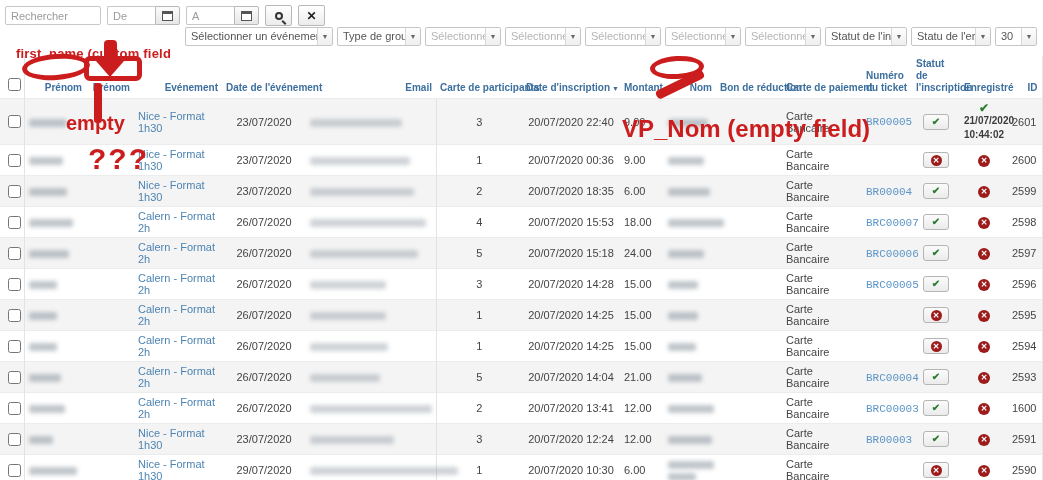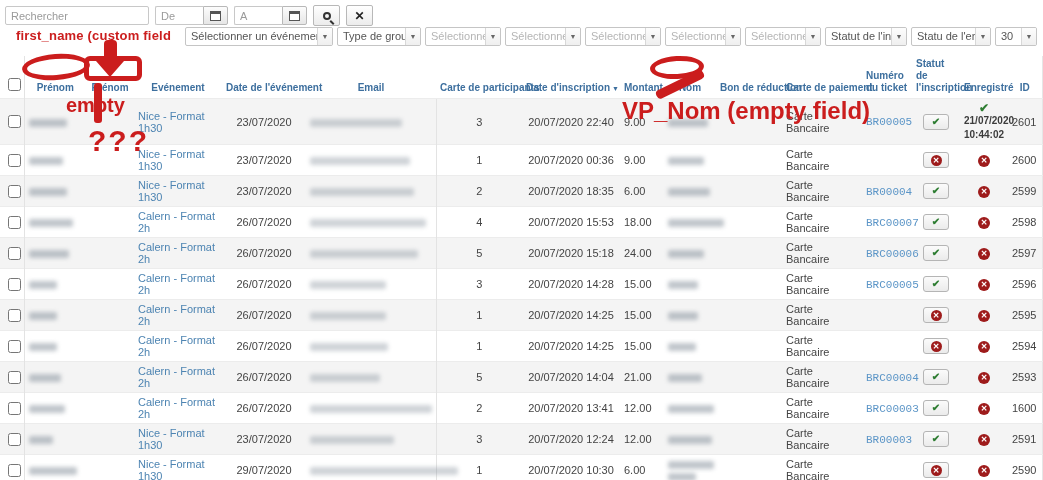--- a/index.html
+++ b/index.html
@@ -16,7 +16,7 @@
     font-family:"Liberation Sans", sans-serif; font-size:11px; color:#555; outline:none;
   }
   .tb-input::placeholder { color:#9a9a9a; }
-  #search-input { width:144px; }
+  #search-input { width:96px; }
   .dategroup { display:flex; }
   .date-input { width:48px; border-right:none; border-radius:2px 0 0 2px; }
   .cal-btn {

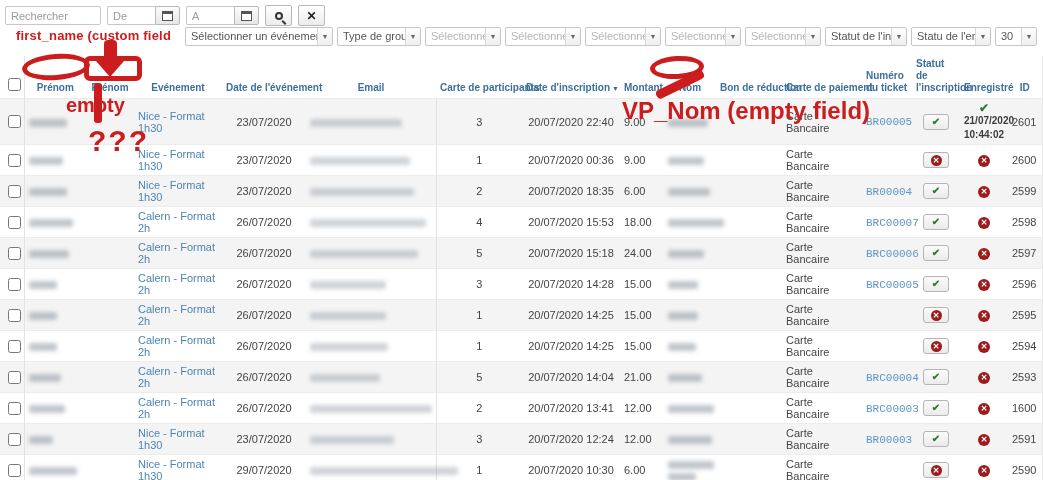--- a/index.html
+++ b/index.html
@@ -79,7 +79,7 @@
   .sort-ic { font-size:7px; margin-left:2px; }
 
   
-  .ann { position:absolute; color:#cb1d1d; font-weight:bold; z-index:20; white-space:nowrap; }
+  .ann { position:absolute; color:#cb1d1d; font-weight:bold; z-index:20; white-space:nowrap;margin-top:18px; }
   #ann-firstname { left:16px; top:28px; font-size:13px; letter-spacing:.2px; }
   #ann-empty    { left:66px;  top:94px;  font-size:20px; }
   #ann-qqq      { left:88px;  top:124px; font-size:30px; letter-spacing:2px; }

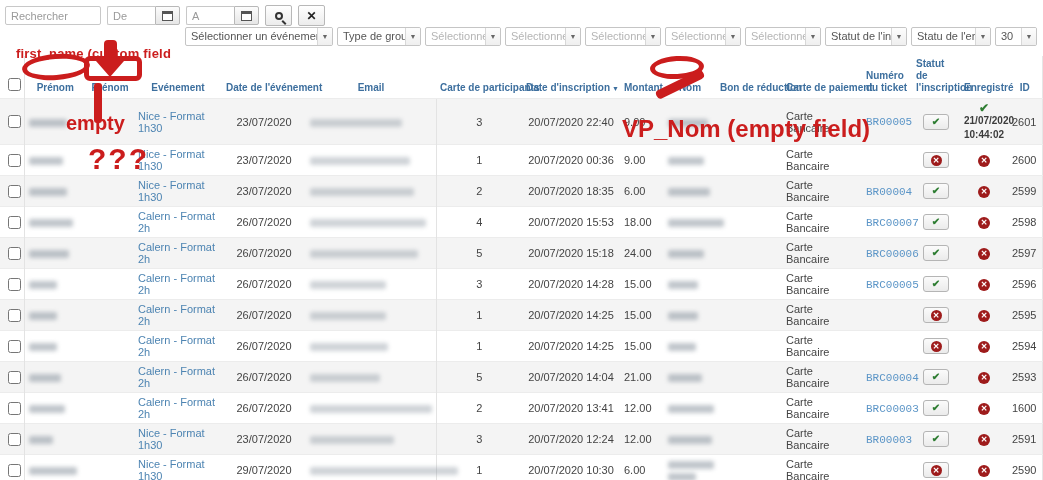--- a/index.html
+++ b/index.html
@@ -48,7 +48,7 @@
   
   table { position:absolute; top:56px; left:0; width:1042px; border-collapse:collapse; table-layout:fixed; border-right:1px solid #e6e6e6; }
   th {
-    color:#3d6f9e; font-weight:bold; font-size:10px; vertical-align:bottom; text-align:center;
+    color:#3d6f9e; font-weight:bold; font-size:10px; vertical-align:bottom; text-align:right;
     padding:2px 4px 4px 4px; line-height:1.2; white-space:nowrap; cursor:pointer;
   }
   th.wrap { white-space:normal; text-align:left; }

